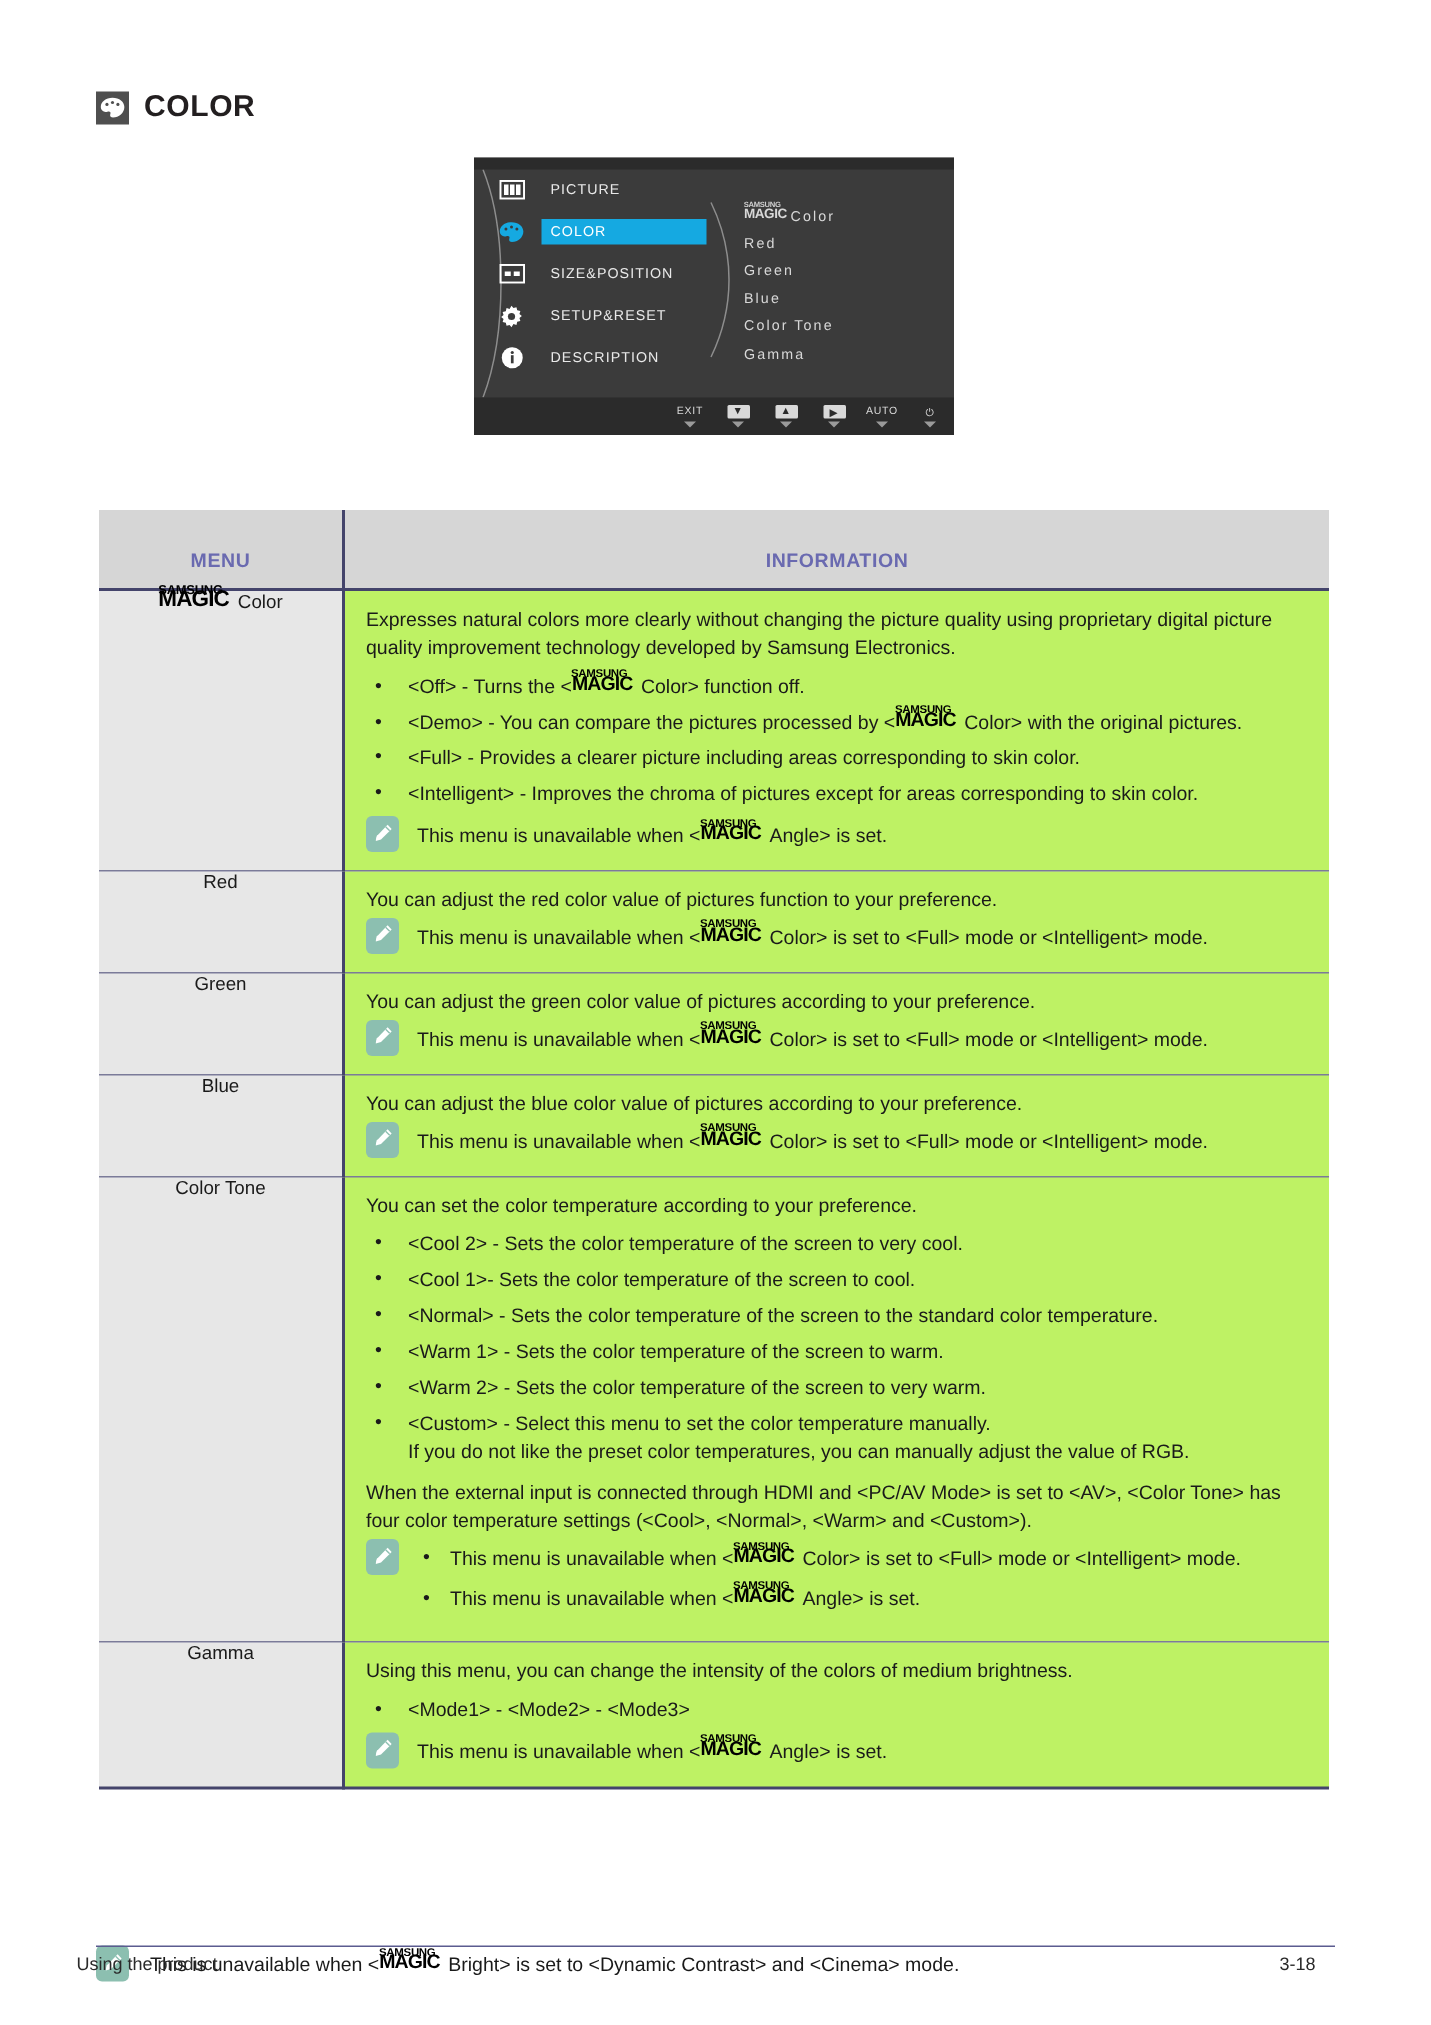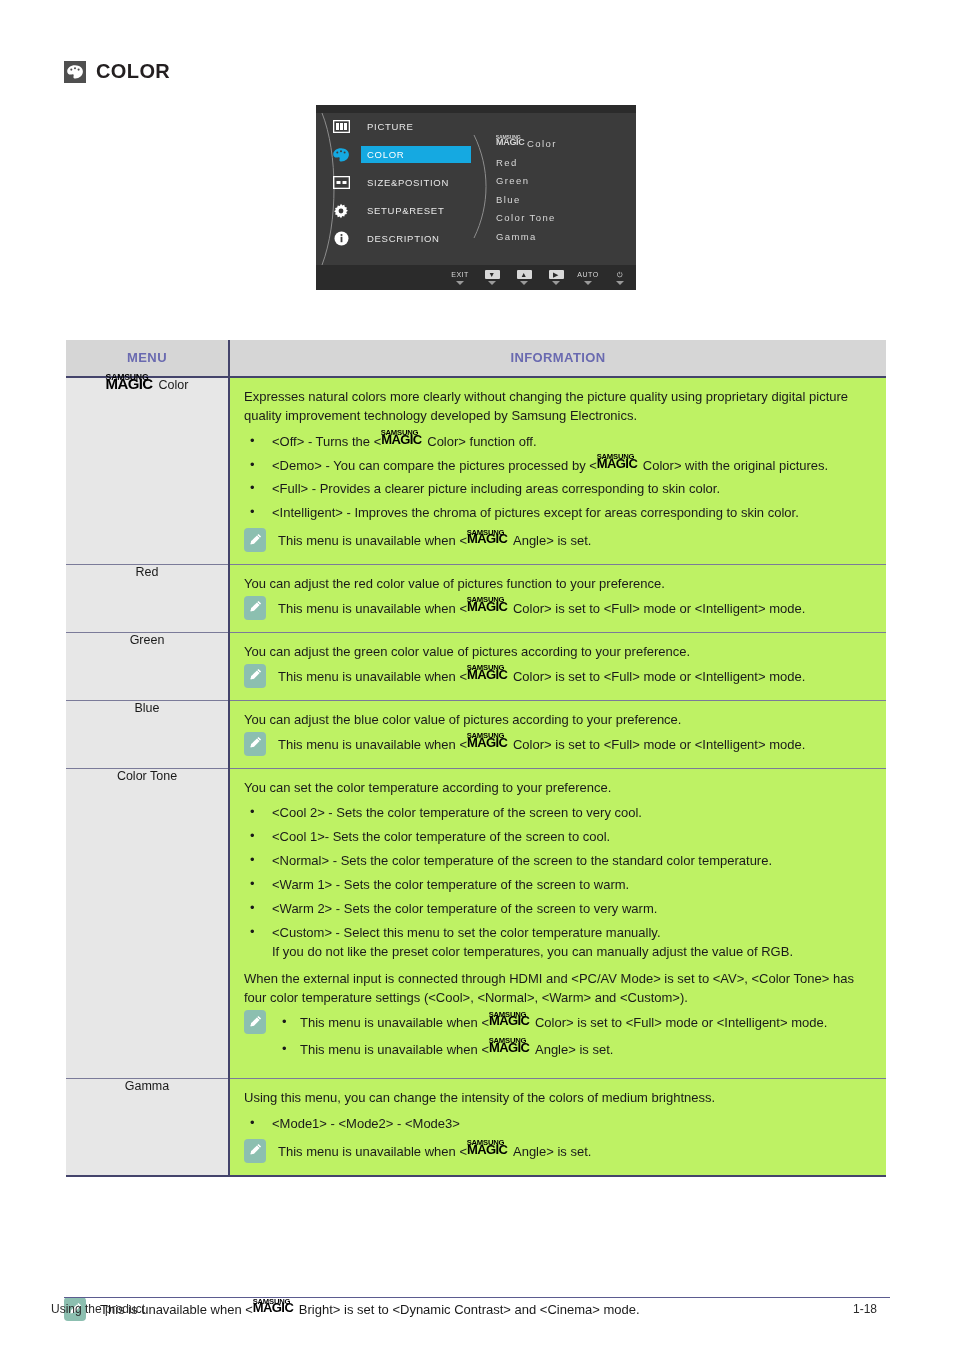--- a/index.html
+++ b/index.html
@@ -121,7 +121,7 @@
     font-weight: bold;
     letter-spacing: 0.4px;
     text-align: center;
-    padding: 10px 0 11px 0;
+    padding: 26px 0 11px 0;
     border-bottom: 2px solid #44446b;
   }
   .tbl thead th.c-menu { border-right: 2px solid #44446b; }

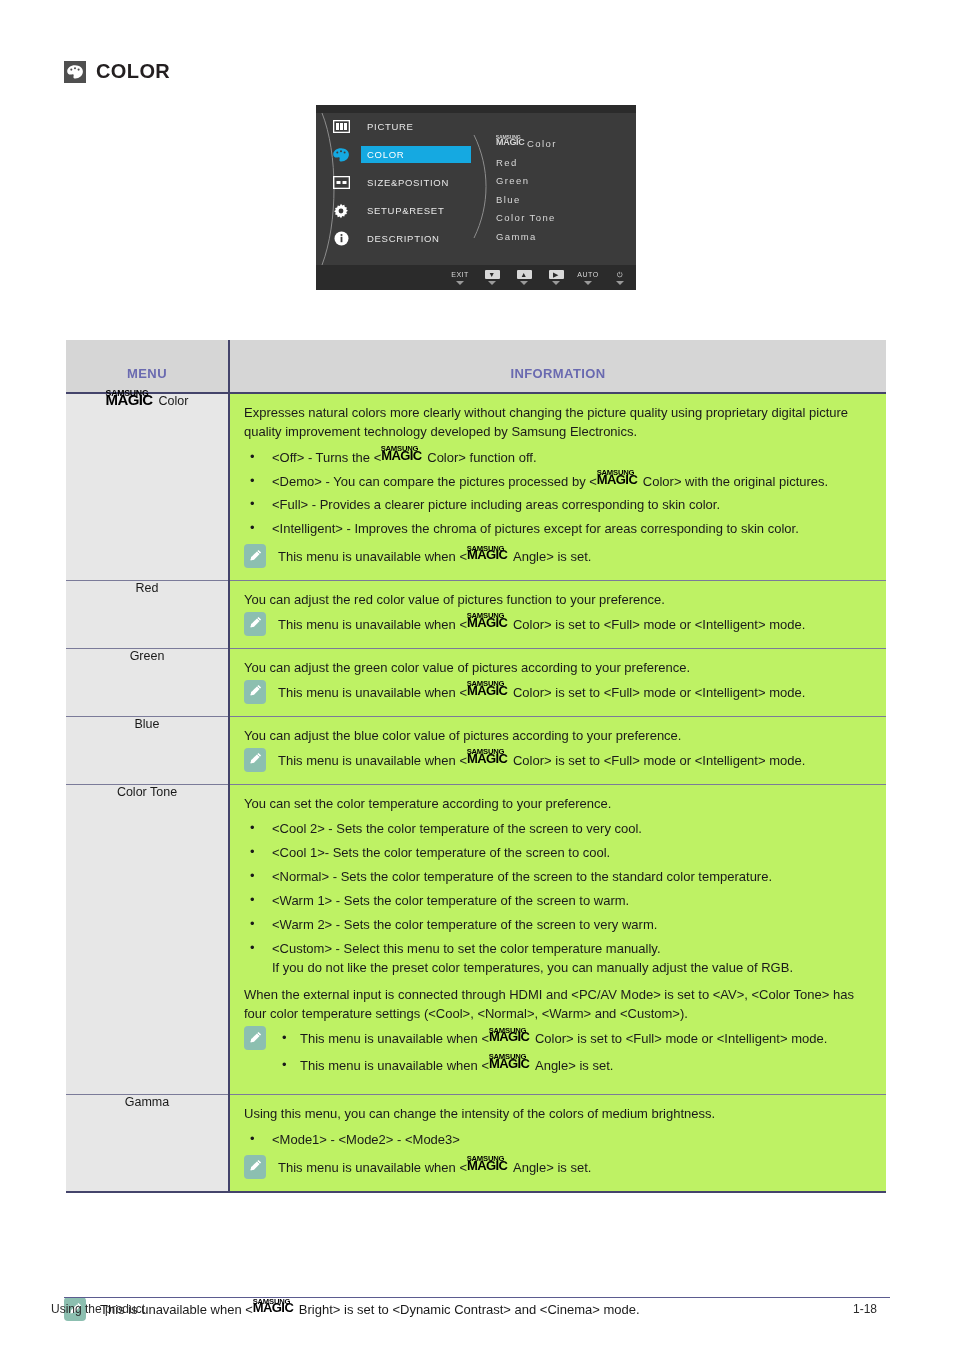--- a/index.html
+++ b/index.html
@@ -566,7 +566,7 @@
   <div class="footer-rule"></div>
   <div class="footer">
     <span>Using the product</span>
-    <span>1-18</span>
+    <span>3-18</span>
   </div>
 
 </div>

